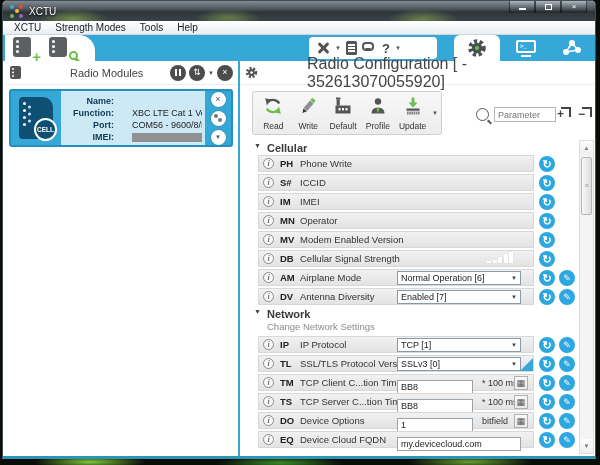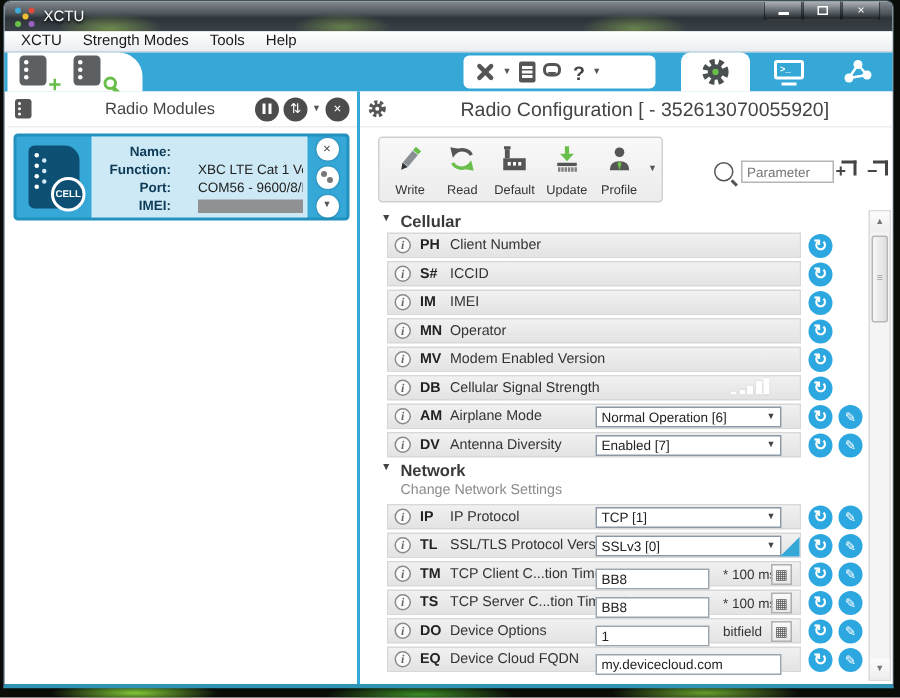--- a/index.html
+++ b/index.html
@@ -330,7 +330,7 @@
         <circle cx="10" cy="10" r="5.2" fill="#555"></circle>
           <circle cx="10" cy="10" r="2.1" fill="#fff"></circle>
       </svg>
-      <span class="ph-title" style="font-size:13px;">Radio Configuration [ - 352613070055920]</span>
+      <span class="ph-title" style="font-size:16px;">Radio Configuration [ - 352613070055920]</span>
     </div>
 
     <div class="cfg-toolbar">

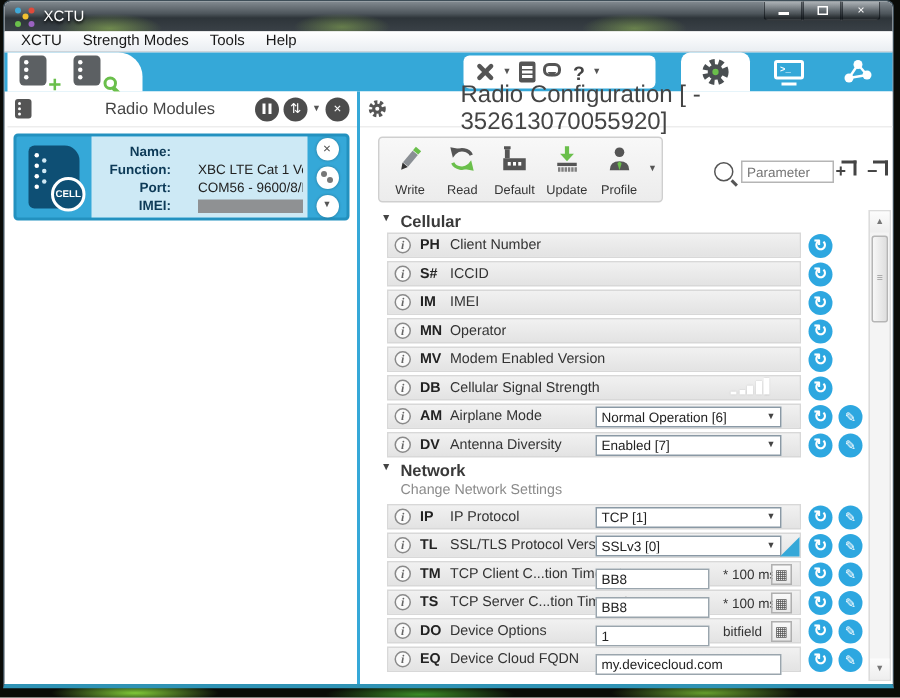--- a/index.html
+++ b/index.html
@@ -336,6 +336,15 @@
     <div class="cfg-toolbar">
       <span class="cfg-btn">
         <svg width="20" height="20" viewBox="0 0 20 20">
+          <path d="M16.2 7.4 A6.5 5.4 0 0 0 5.4 5.6" fill="none" stroke="#555" stroke-width="2.3"></path>
+          <polygon points="2.2,2.2 8.6,3.4 3.9,9.2" fill="#555"></polygon>
+          <path d="M3.8 12.6 A6.5 5.4 0 0 0 14.6 14.4" fill="none" stroke="#6abf4b" stroke-width="2.3"></path>
+          <polygon points="17.8,17.8 11.4,16.6 16.1,10.8" fill="#6abf4b"></polygon>
+        </svg>
+        <span>Read</span>
+      </span>
+      <span class="cfg-btn">
+        <svg width="20" height="20" viewBox="0 0 20 20">
           <g transform="rotate(40 10 10)">
             <rect x="8" y="1" width="4.6" height="3" fill="#6abf4b"></rect>
             <rect x="8" y="4.4" width="4.6" height="10" fill="#8a8f94"></rect>
@@ -343,15 +352,6 @@
           </g>
         </svg>
         <span>Write</span>
-      </span>
-      <span class="cfg-btn">
-        <svg width="20" height="20" viewBox="0 0 20 20">
-          <path d="M16.2 7.4 A6.5 5.4 0 0 0 5.4 5.6" fill="none" stroke="#555" stroke-width="2.3"></path>
-          <polygon points="2.2,2.2 8.6,3.4 3.9,9.2" fill="#555"></polygon>
-          <path d="M3.8 12.6 A6.5 5.4 0 0 0 14.6 14.4" fill="none" stroke="#6abf4b" stroke-width="2.3"></path>
-          <polygon points="17.8,17.8 11.4,16.6 16.1,10.8" fill="#6abf4b"></polygon>
-        </svg>
-        <span>Read</span>
       </span>
       <span class="cfg-btn">
         <svg width="20" height="20" viewBox="0 0 20 20">

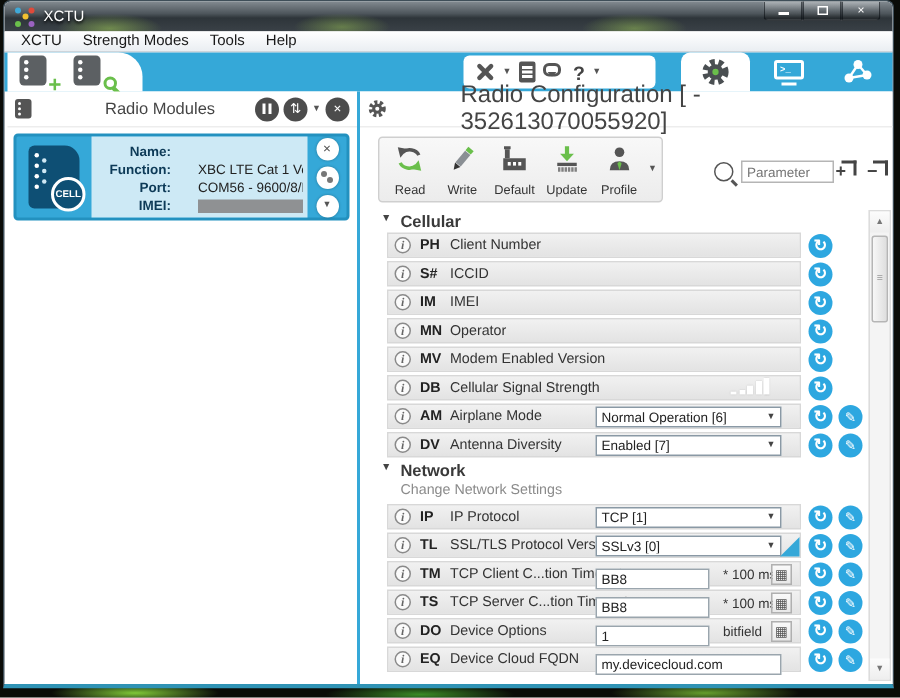--- a/index.html
+++ b/index.html
@@ -368,6 +368,14 @@
       </span>
       <span class="cfg-btn">
         <svg width="20" height="20" viewBox="0 0 20 20">
+          <circle cx="10" cy="5.5" r="3.2" fill="#555"></circle>
+          <path d="M3.5 17.5 Q3.5 11.5 10 11.5 Q16.5 11.5 16.5 17.5 Z" fill="#555"></path>
+          <polygon points="10,11.5 8.6,13 10,17.5 11.4,13" fill="#6abf4b"></polygon>
+        </svg>
+        <span>Profile</span>
+      </span>
+      <span class="cfg-btn">
+        <svg width="20" height="20" viewBox="0 0 20 20">
           <rect x="8.6" y="1.5" width="2.8" height="5.5" fill="#6abf4b"></rect>
           <polygon points="5.4,6.5 14.6,6.5 10,11.5" fill="#6abf4b"></polygon>
           <rect x="3.5" y="12.5" width="13" height="2.2" fill="#555"></rect>
@@ -382,14 +390,6 @@
         </svg>
         <span>Update</span>
       </span>
-      <span class="cfg-btn">
-        <svg width="20" height="20" viewBox="0 0 20 20">
-          <circle cx="10" cy="5.5" r="3.2" fill="#555"></circle>
-          <path d="M3.5 17.5 Q3.5 11.5 10 11.5 Q16.5 11.5 16.5 17.5 Z" fill="#555"></path>
-          <polygon points="10,11.5 8.6,13 10,17.5 11.4,13" fill="#6abf4b"></polygon>
-        </svg>
-        <span>Profile</span>
-      </span>
       <span class="profile-caret">▼</span>
     </div>
 

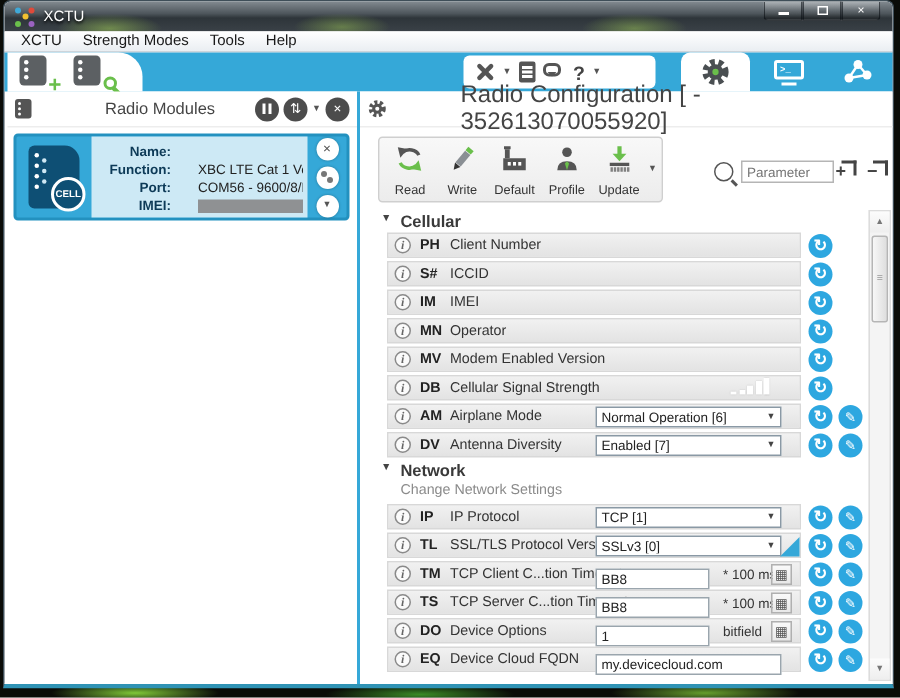--- a/index.html
+++ b/index.html
@@ -408,7 +408,7 @@
   <div class="row">
     <span class="info">i</span>
     <b class="code">PH</b>
-    <span class="rlabel">Client Number</span>
+    <span class="rlabel">Phone Write</span>
 
     <span class="ctrl">
       

